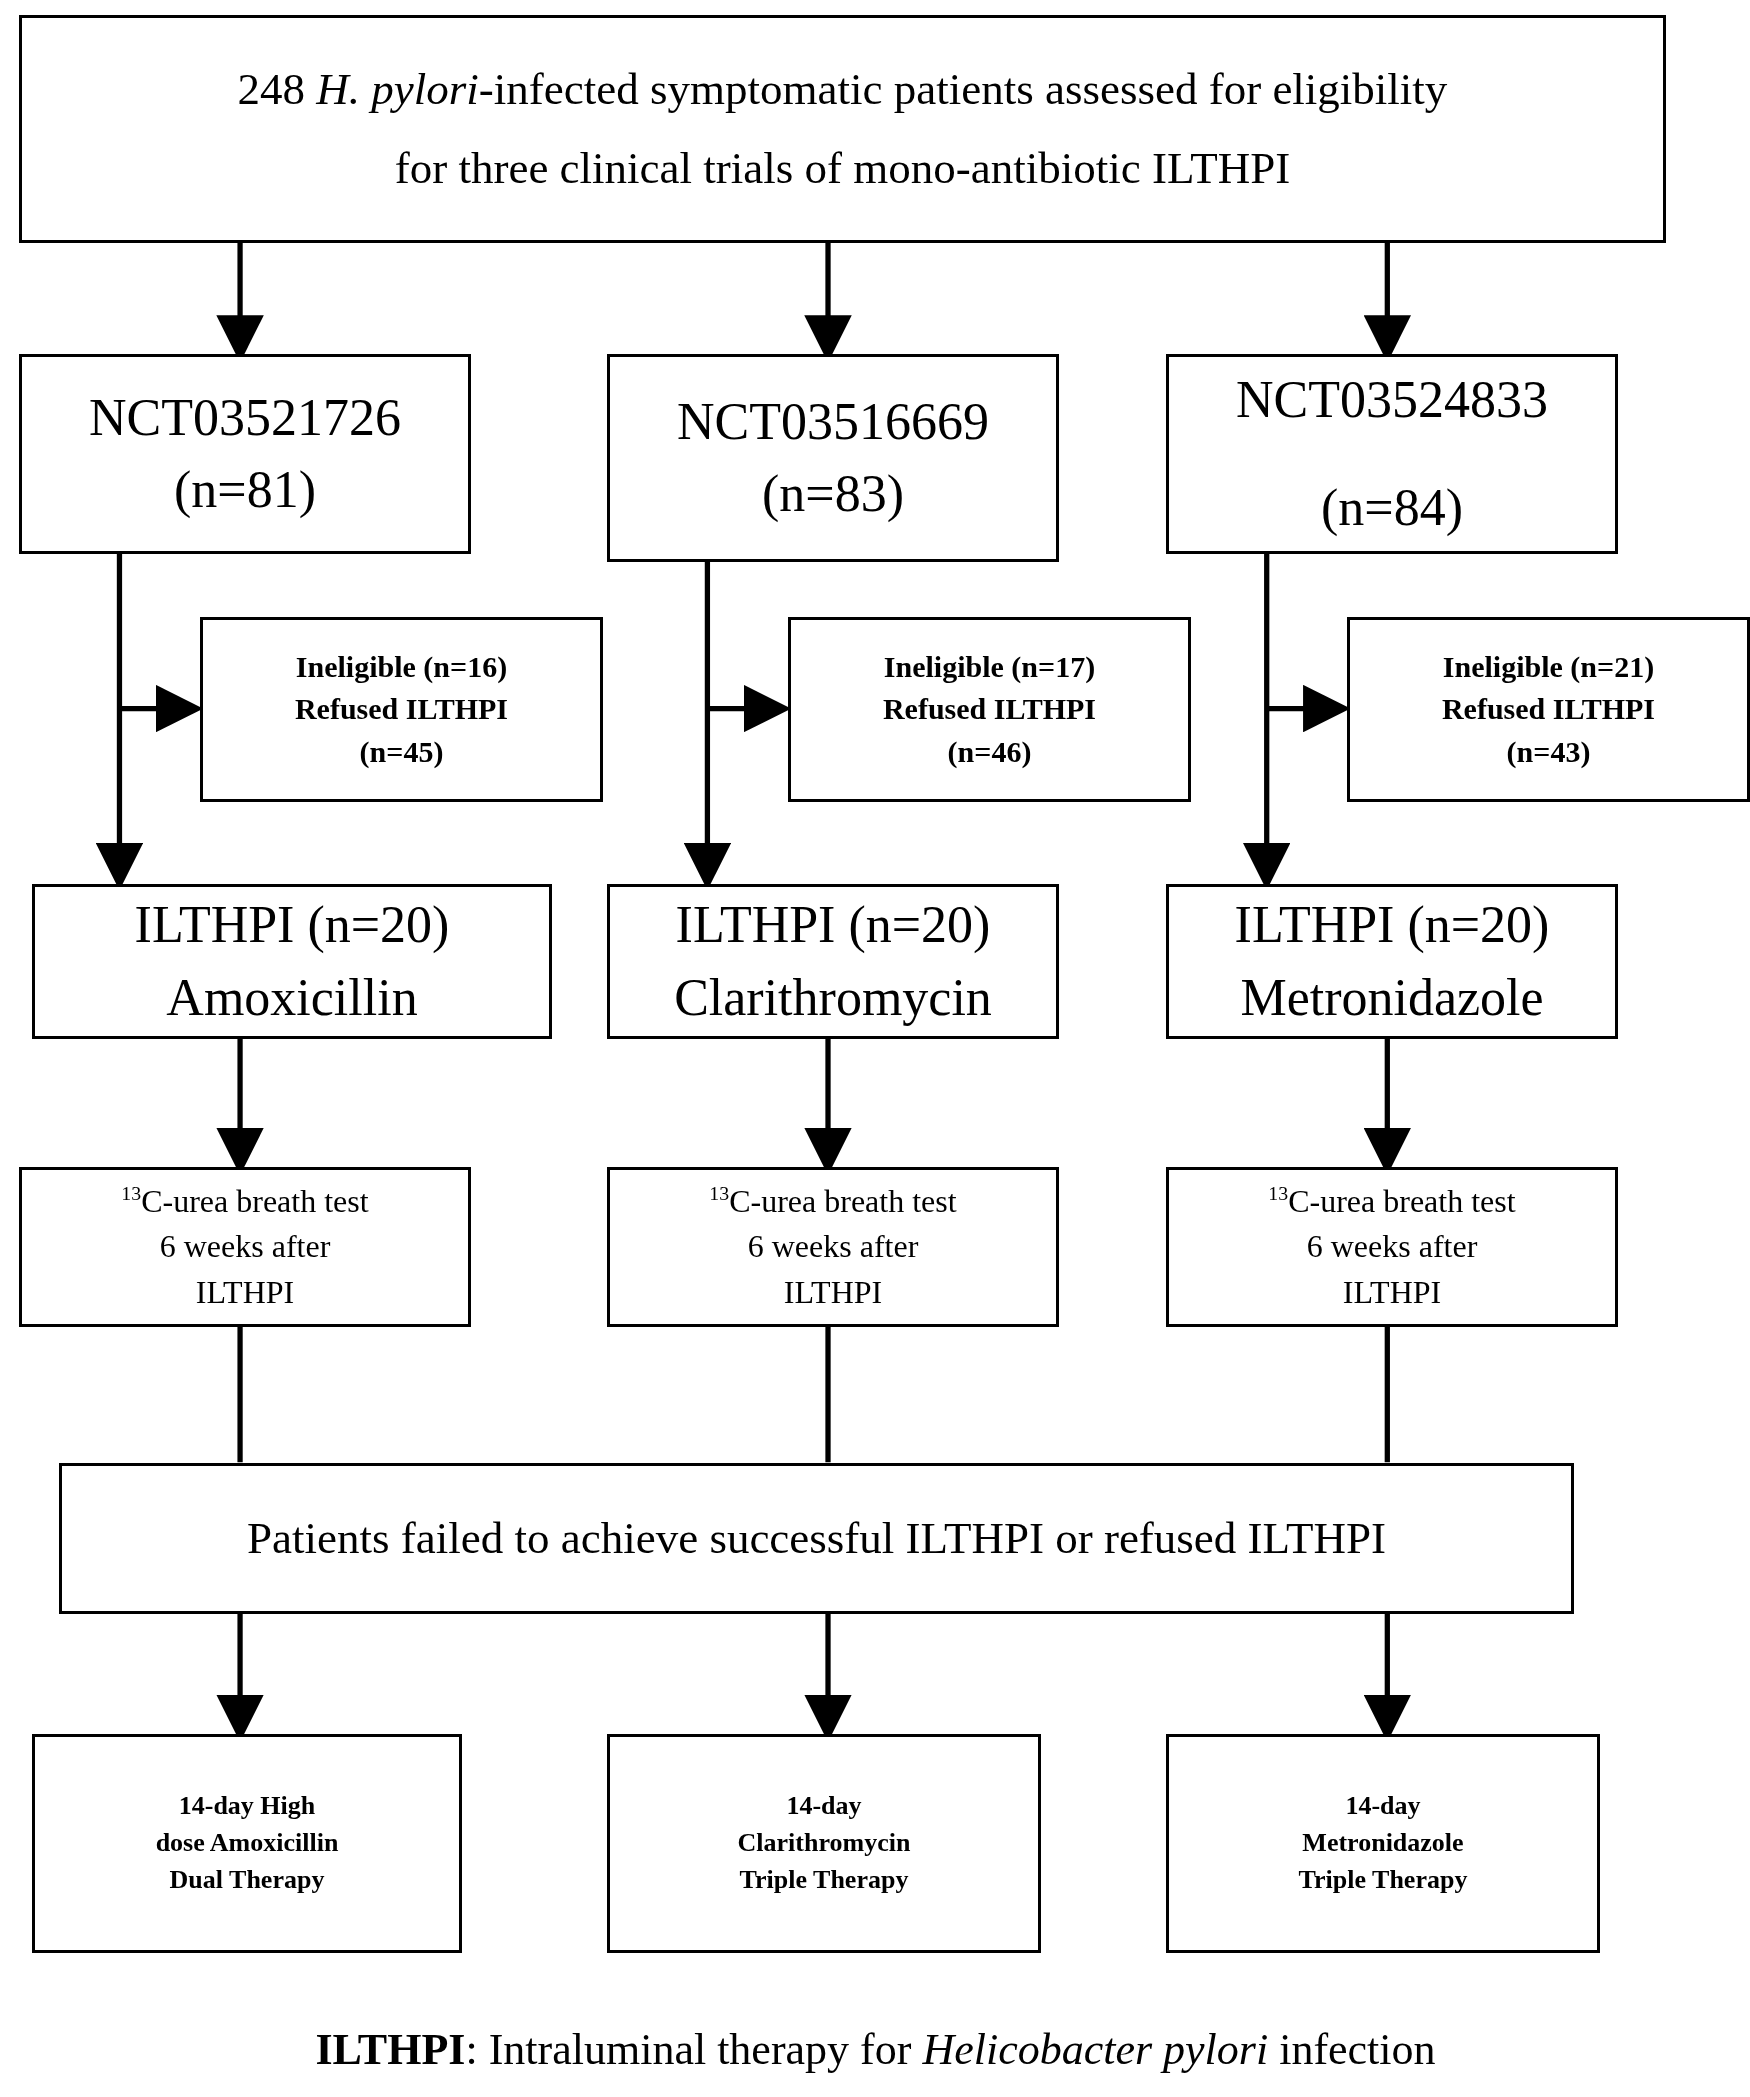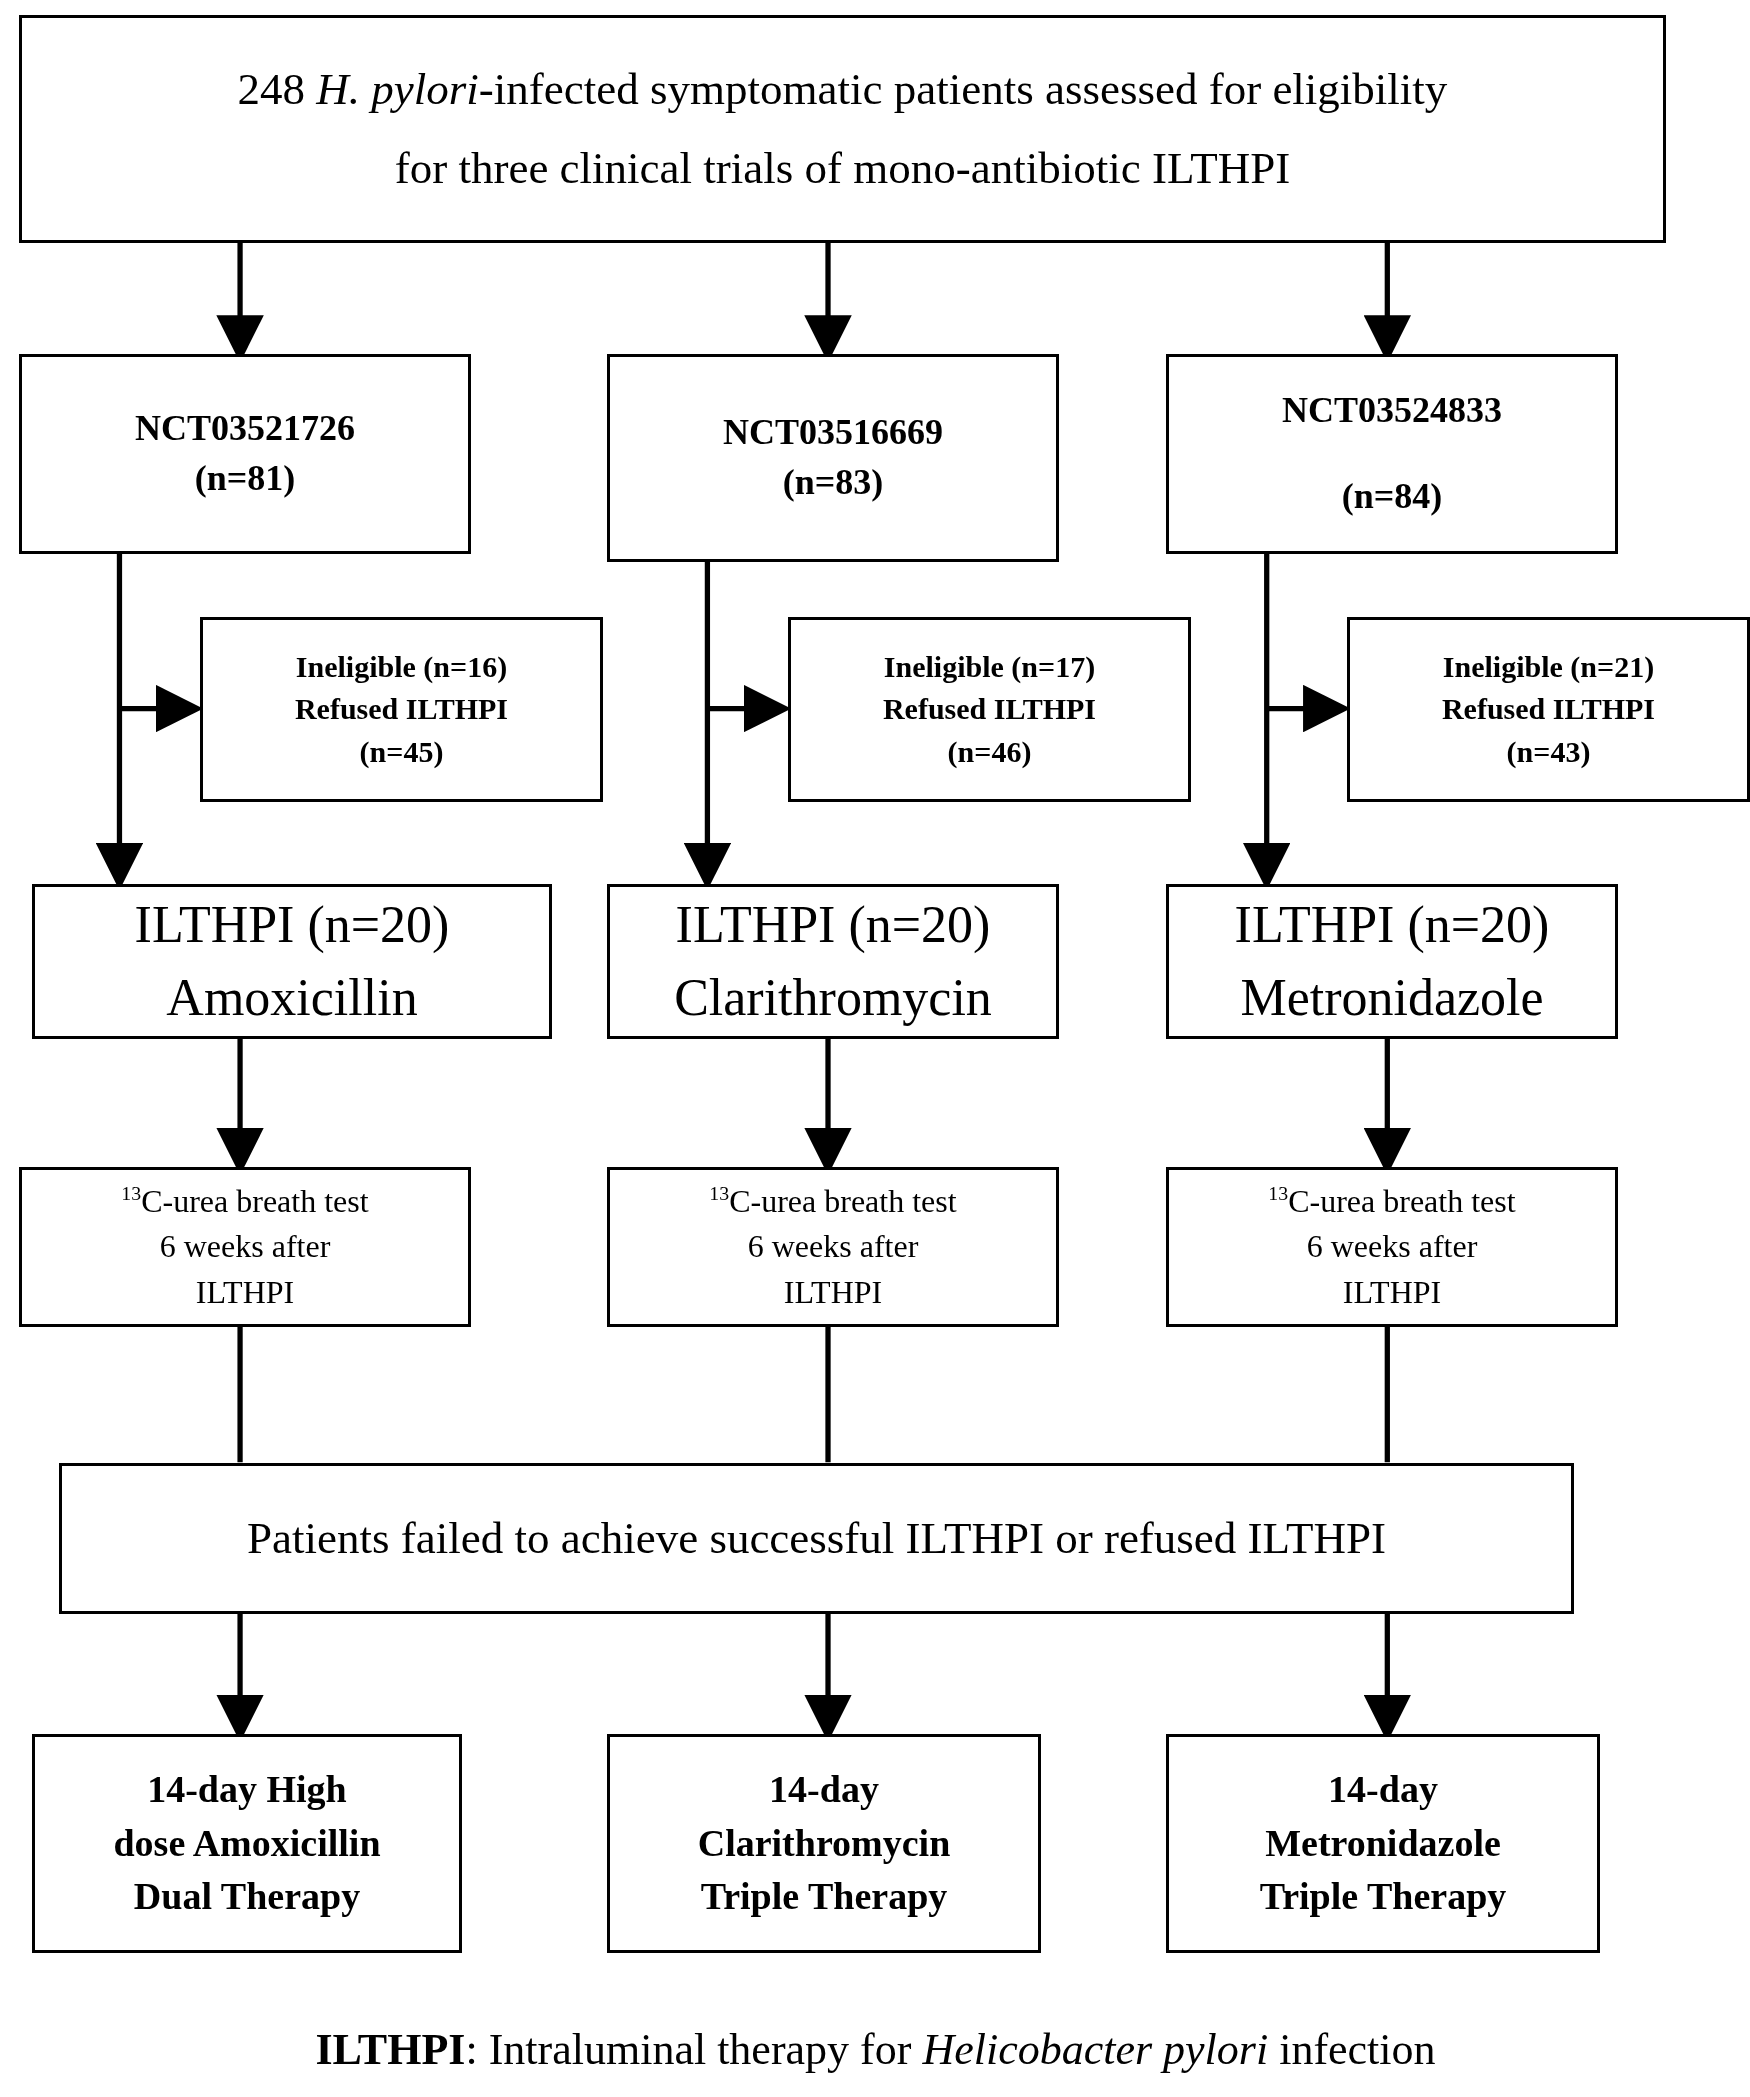--- a/index.html
+++ b/index.html
@@ -41,7 +41,7 @@
 
   
   .t-title   { font-size: 45px; font-weight: 400; line-height: 1.75; }
-  .t-nct     { font-size: 36px; font-weight: 700; line-height: 1.38; }
+  .t-nct     { font-size: 52px; font-weight: 400; line-height: 1.38; }
   .t-inelig  { font-size: 30px; font-weight: 700; line-height: 1.42; }
   .t-ilthpi  { font-size: 52px; font-weight: 400; line-height: 1.40; }
   .t-ubt     { font-size: 32px; font-weight: 400; line-height: 1.42; }

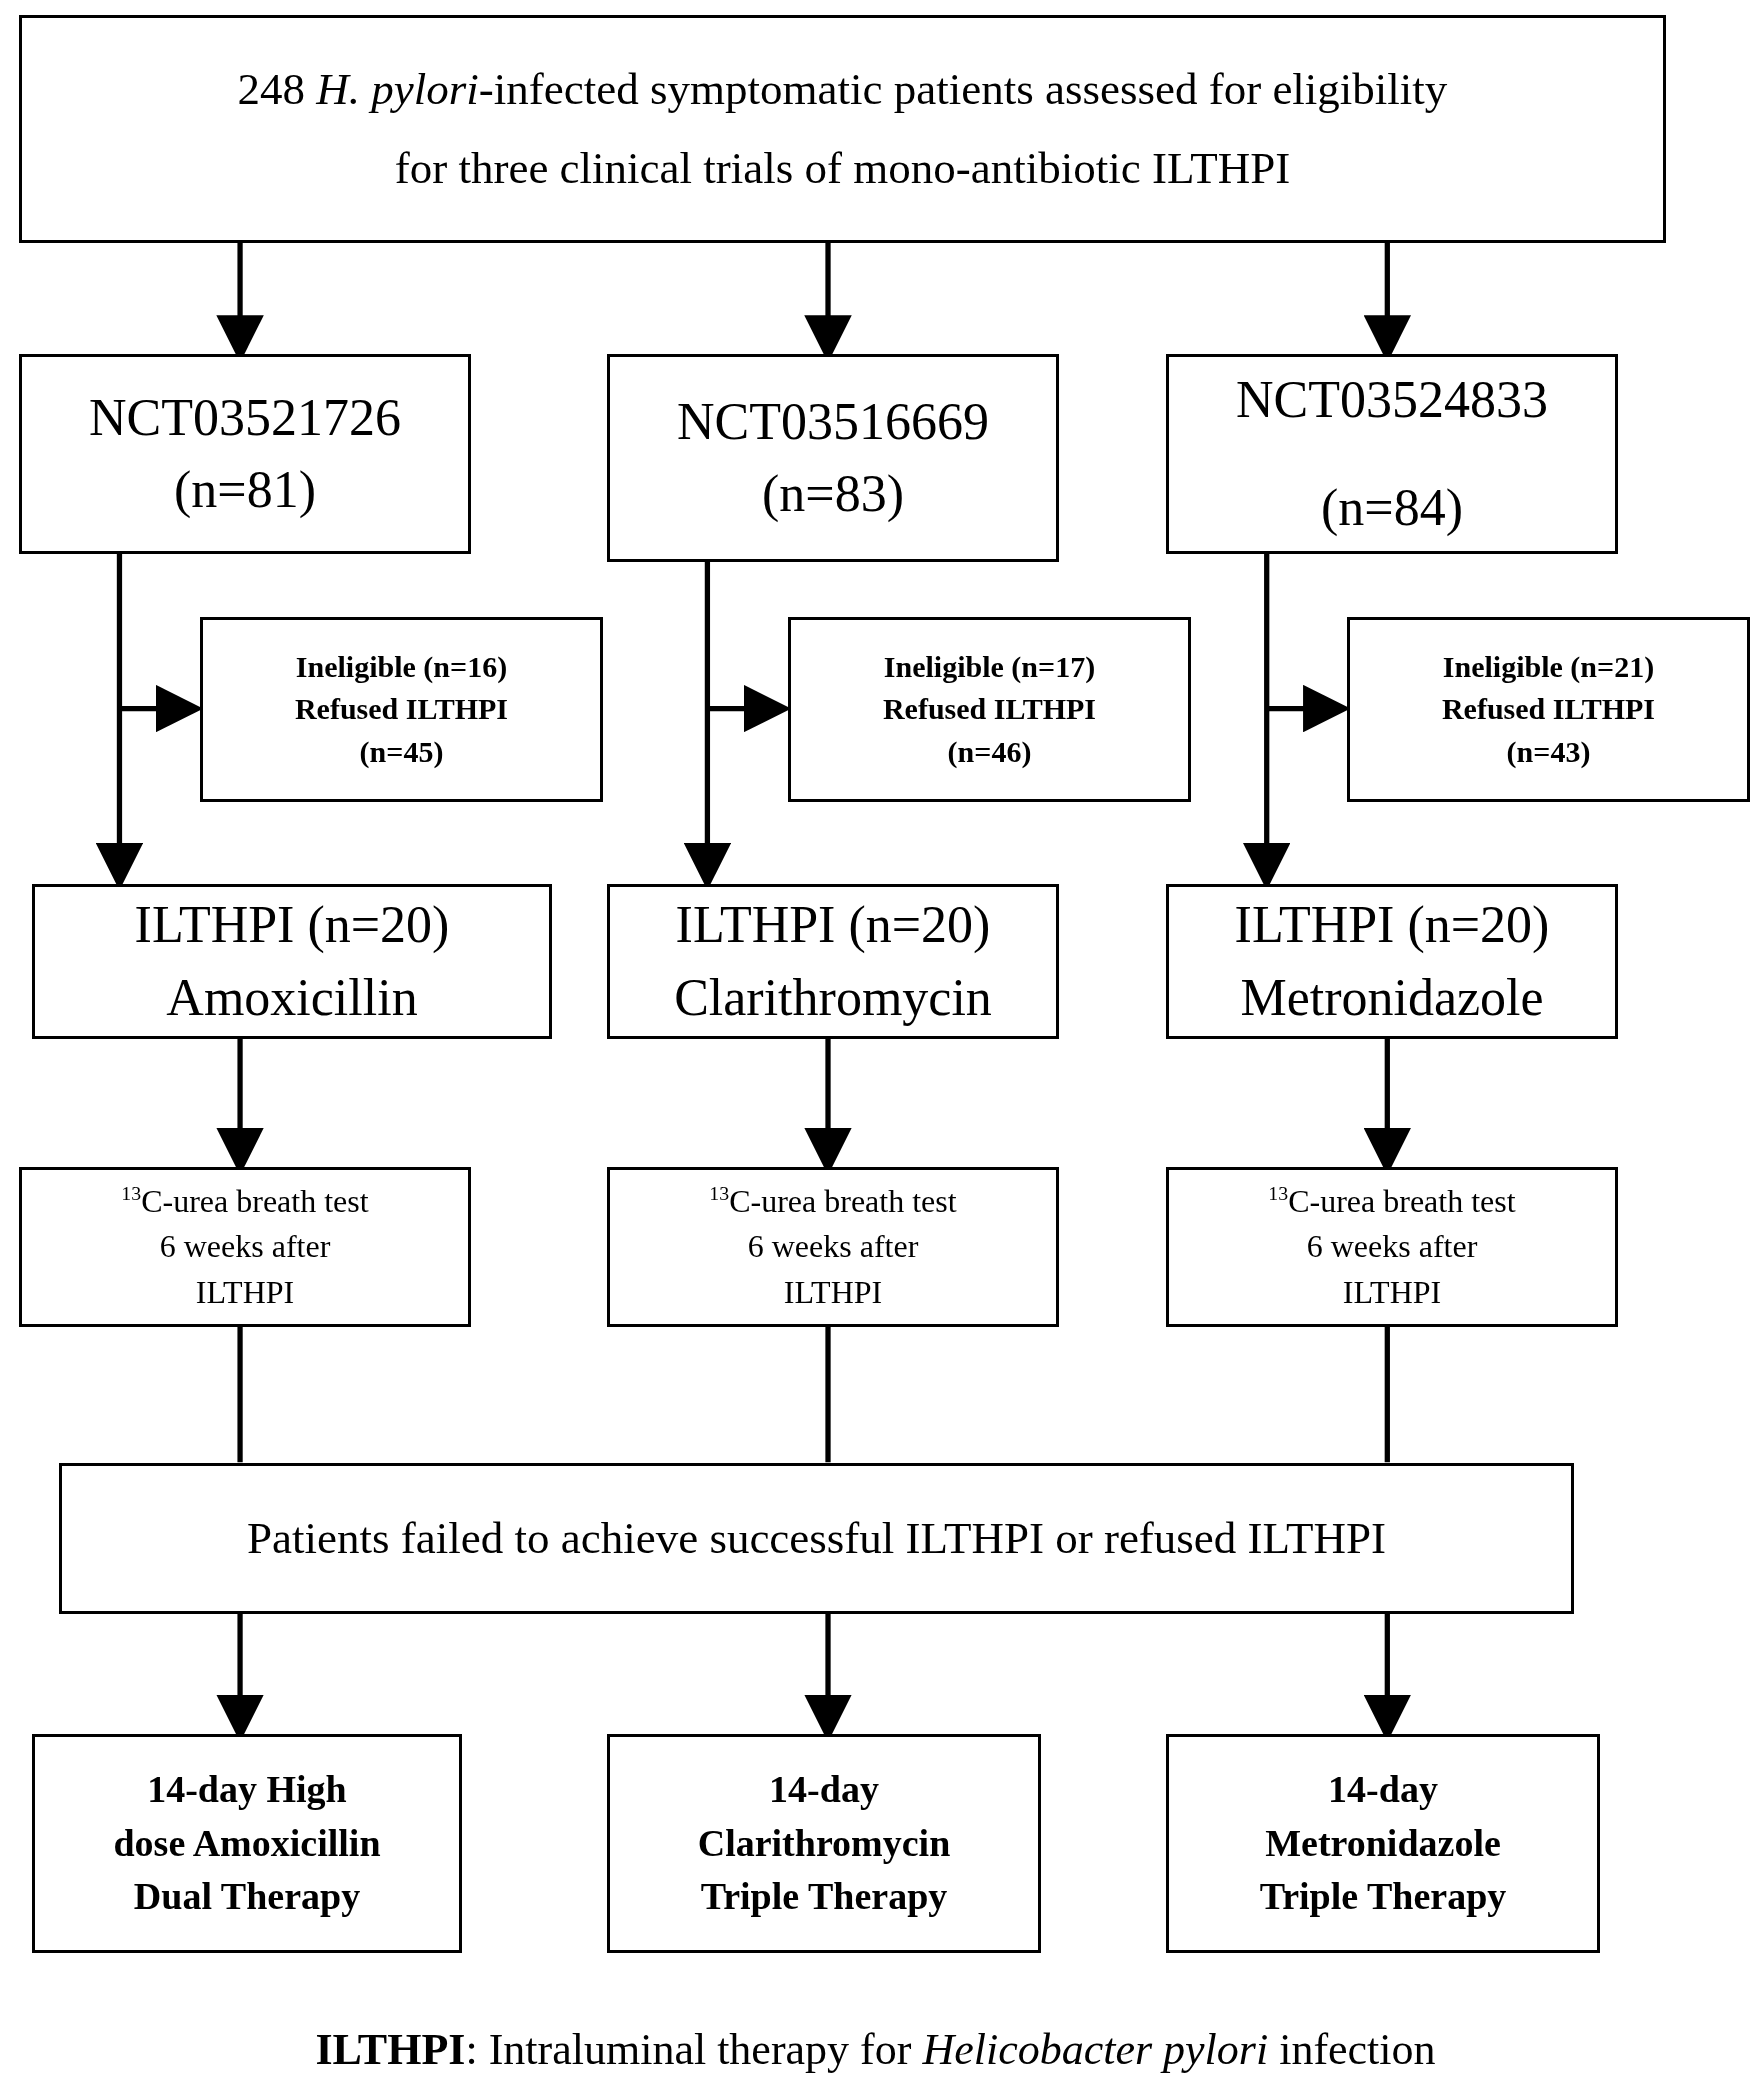--- a/index.html
+++ b/index.html
@@ -46,7 +46,7 @@
   .t-ilthpi  { font-size: 52px; font-weight: 400; line-height: 1.40; }
   .t-ubt     { font-size: 32px; font-weight: 400; line-height: 1.42; }
   .t-failed  { font-size: 45px; font-weight: 400; line-height: 1.5; justify-content: center; }
-  .t-therapy { font-size: 38px; font-weight: 700; line-height: 1.42; }
+  .t-therapy { font-size: 26px; font-weight: 700; line-height: 1.42; }
 
   .it { font-style: italic; }
   .bd { font-weight: 700; }

